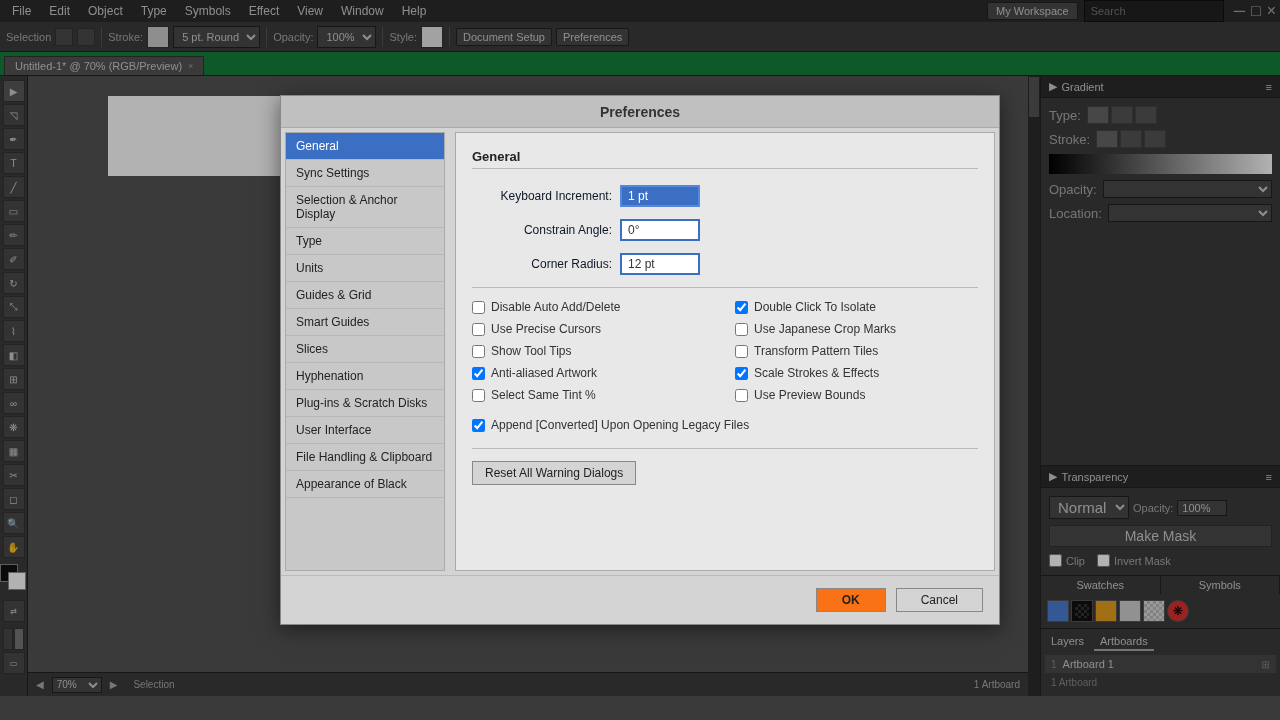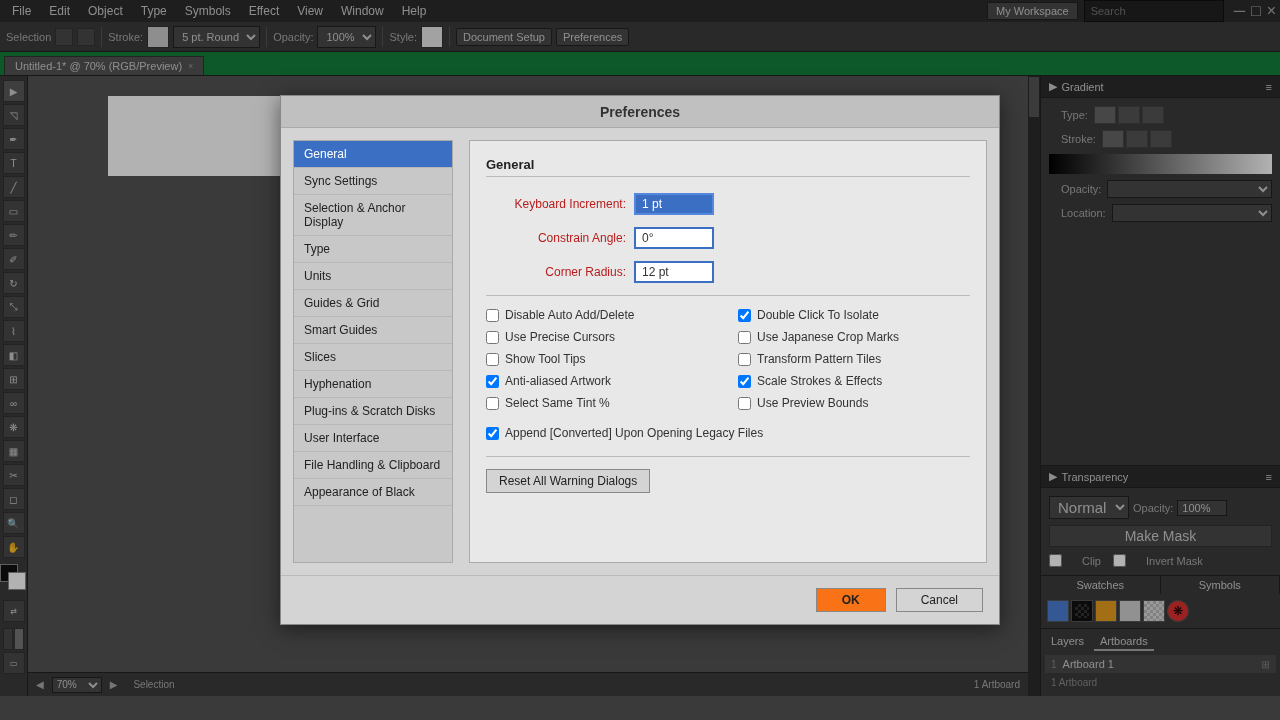--- a/index.html
+++ b/index.html
@@ -186,7 +186,7 @@
       gap: 6px;
       margin-bottom: 6px;
     }
-    .panel-label { color: #aaa; font-size: 11px; margin-left: 12px; }
+    .panel-label { color: #aaa; font-size: 13px; }
     .panel-select {
       background: #4a4a4a;
       border: 1px solid #222;

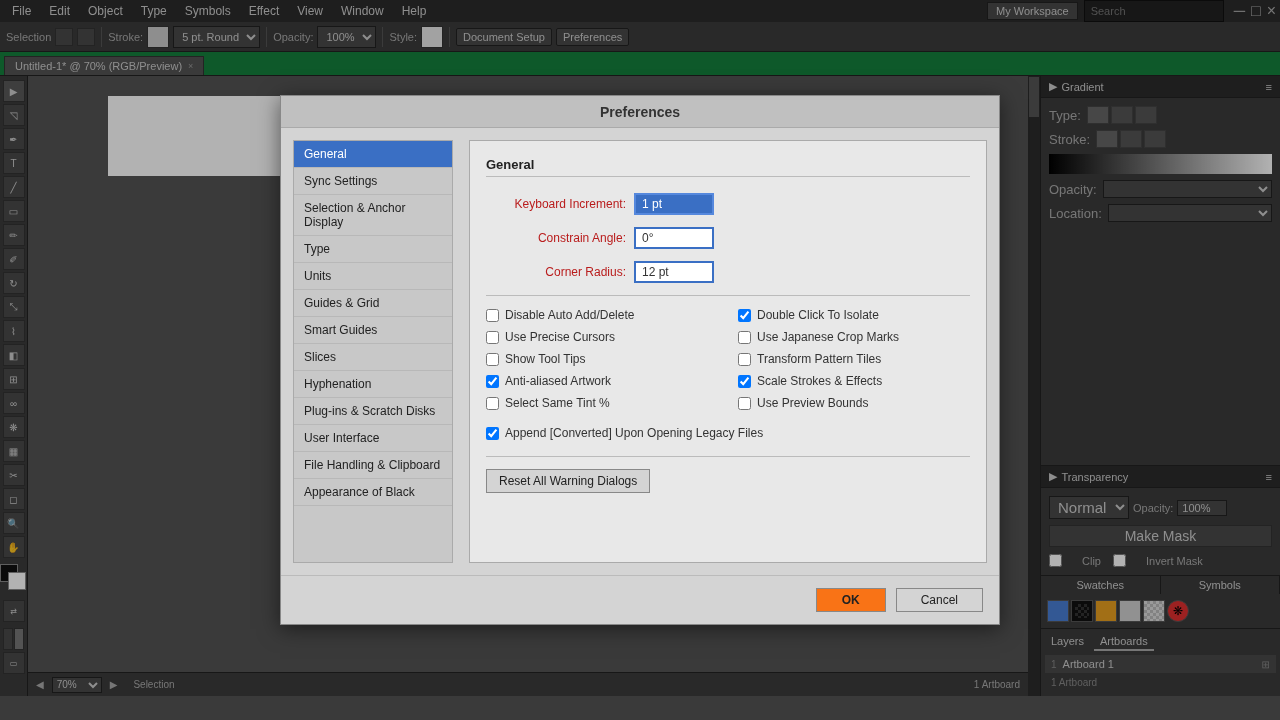--- a/index.html
+++ b/index.html
@@ -337,8 +337,8 @@
     .pref-body {
       display: flex;
       flex: 1;
-      padding: 12px;
-      gap: 16px;
+      padding: 4px;
+      gap: 10px;
     }
     .pref-sidebar {
       width: 160px;

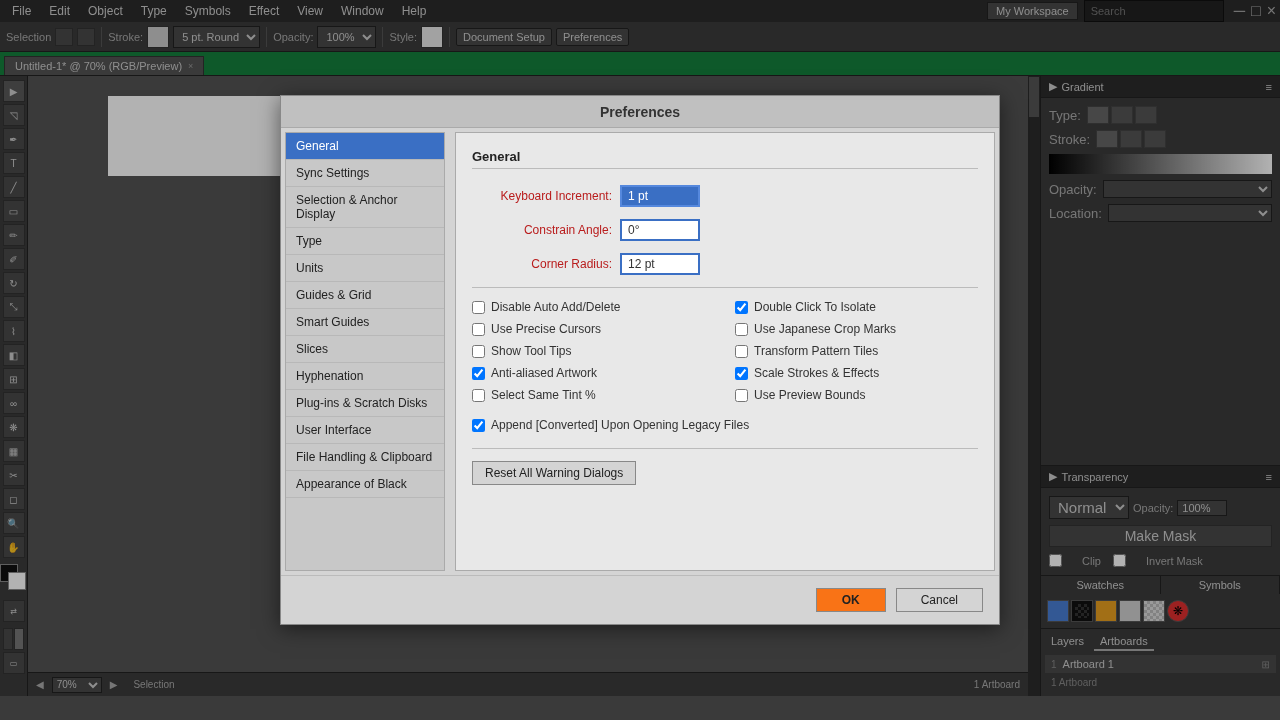--- a/index.html
+++ b/index.html
@@ -380,7 +380,7 @@
     }
     .pref-field-label {
       font-size: 12px;
-      color: #b91c1c;
+      color: #0f172a;
       text-align: right;
       min-width: 140px;
     }

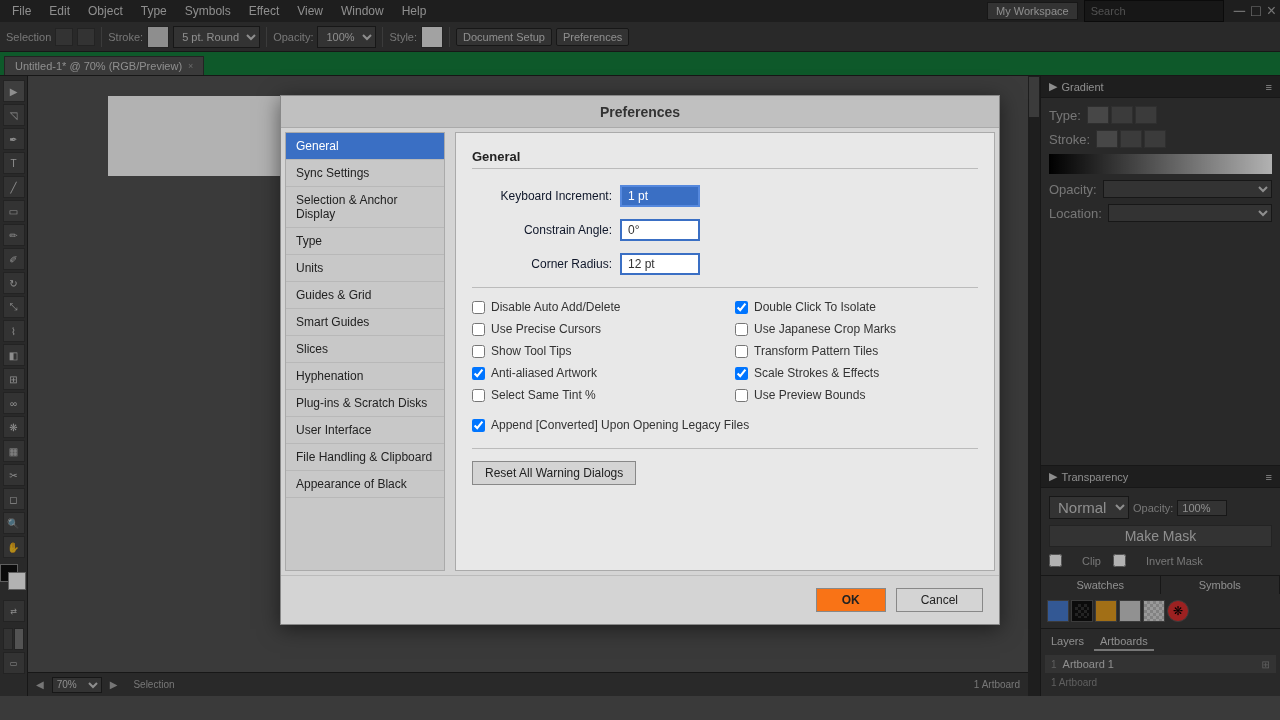--- a/index.html
+++ b/index.html
@@ -246,7 +246,7 @@
     .trans-checkbox {
       display: flex;
       align-items: center;
-      gap: 20px;
+      gap: 4px;
       color: #aaa;
       font-size: 11px;
     }

